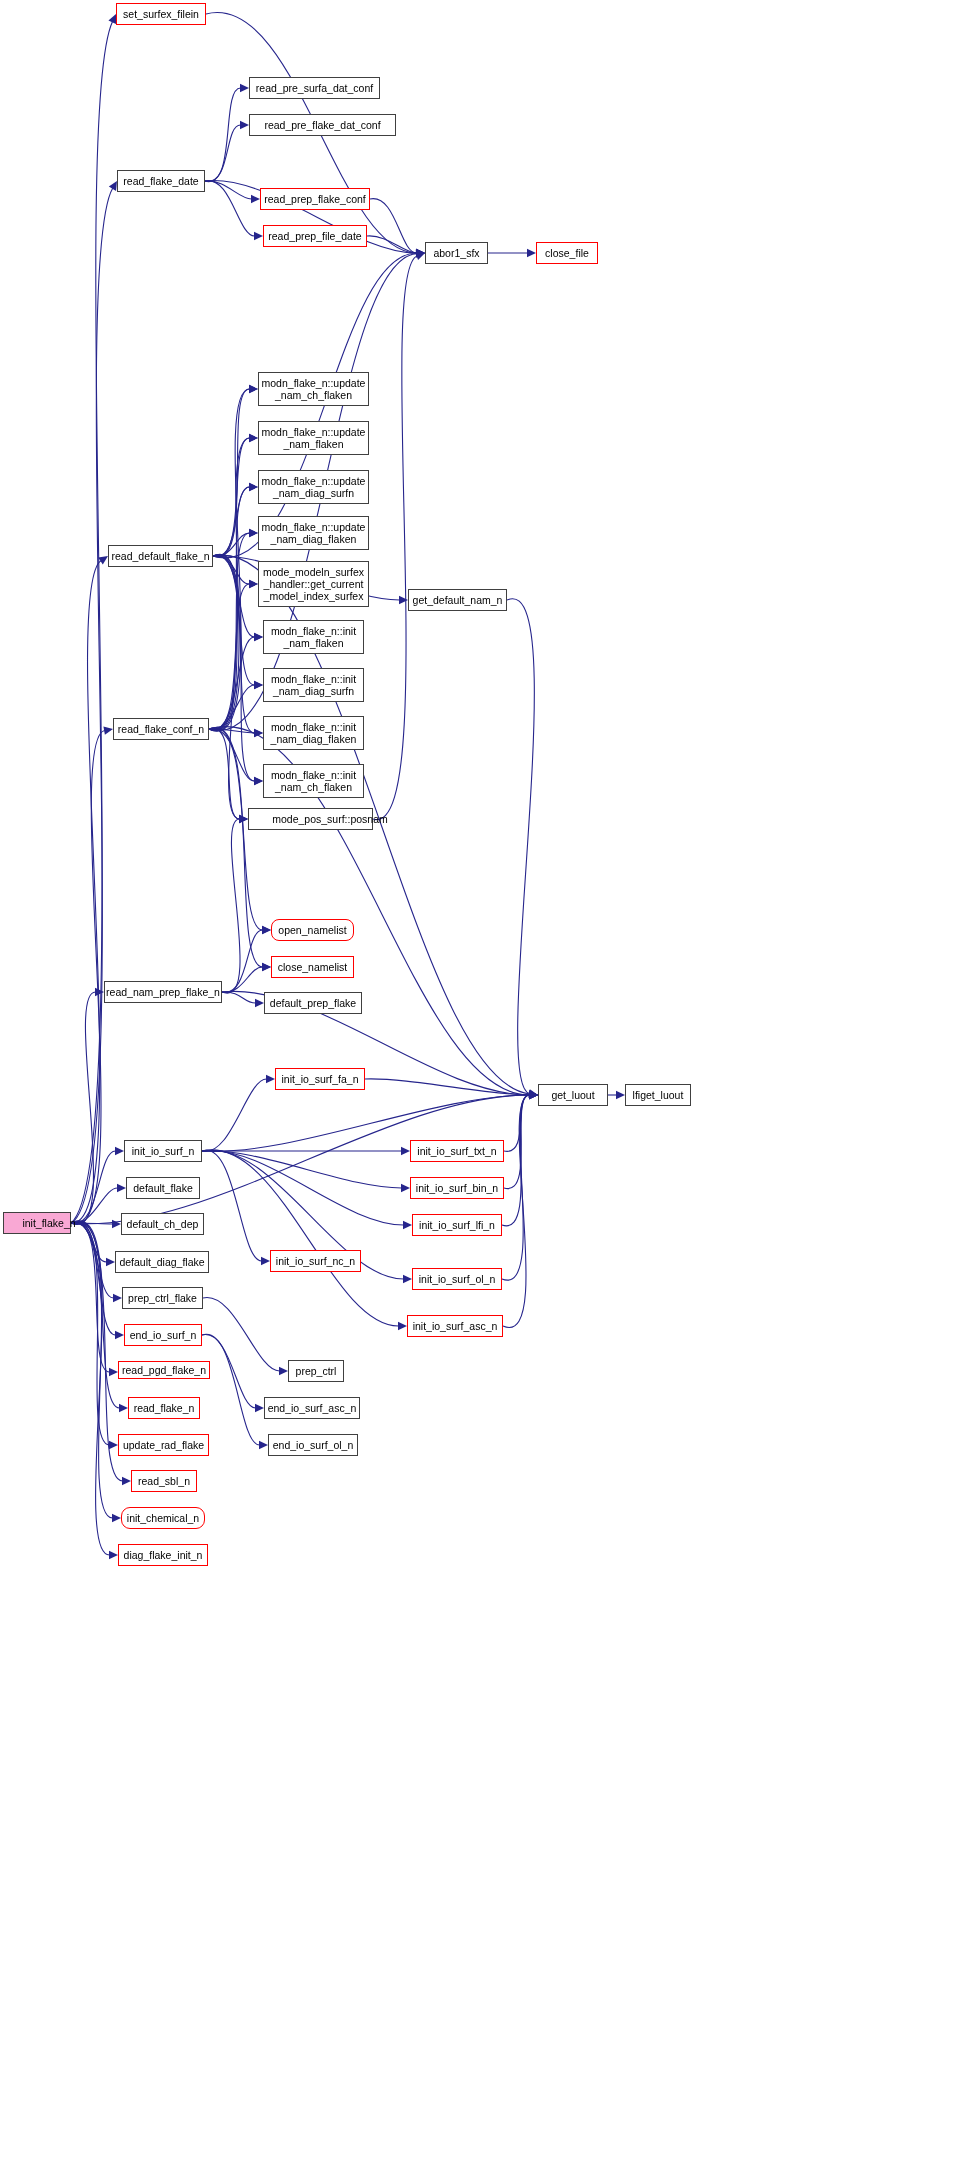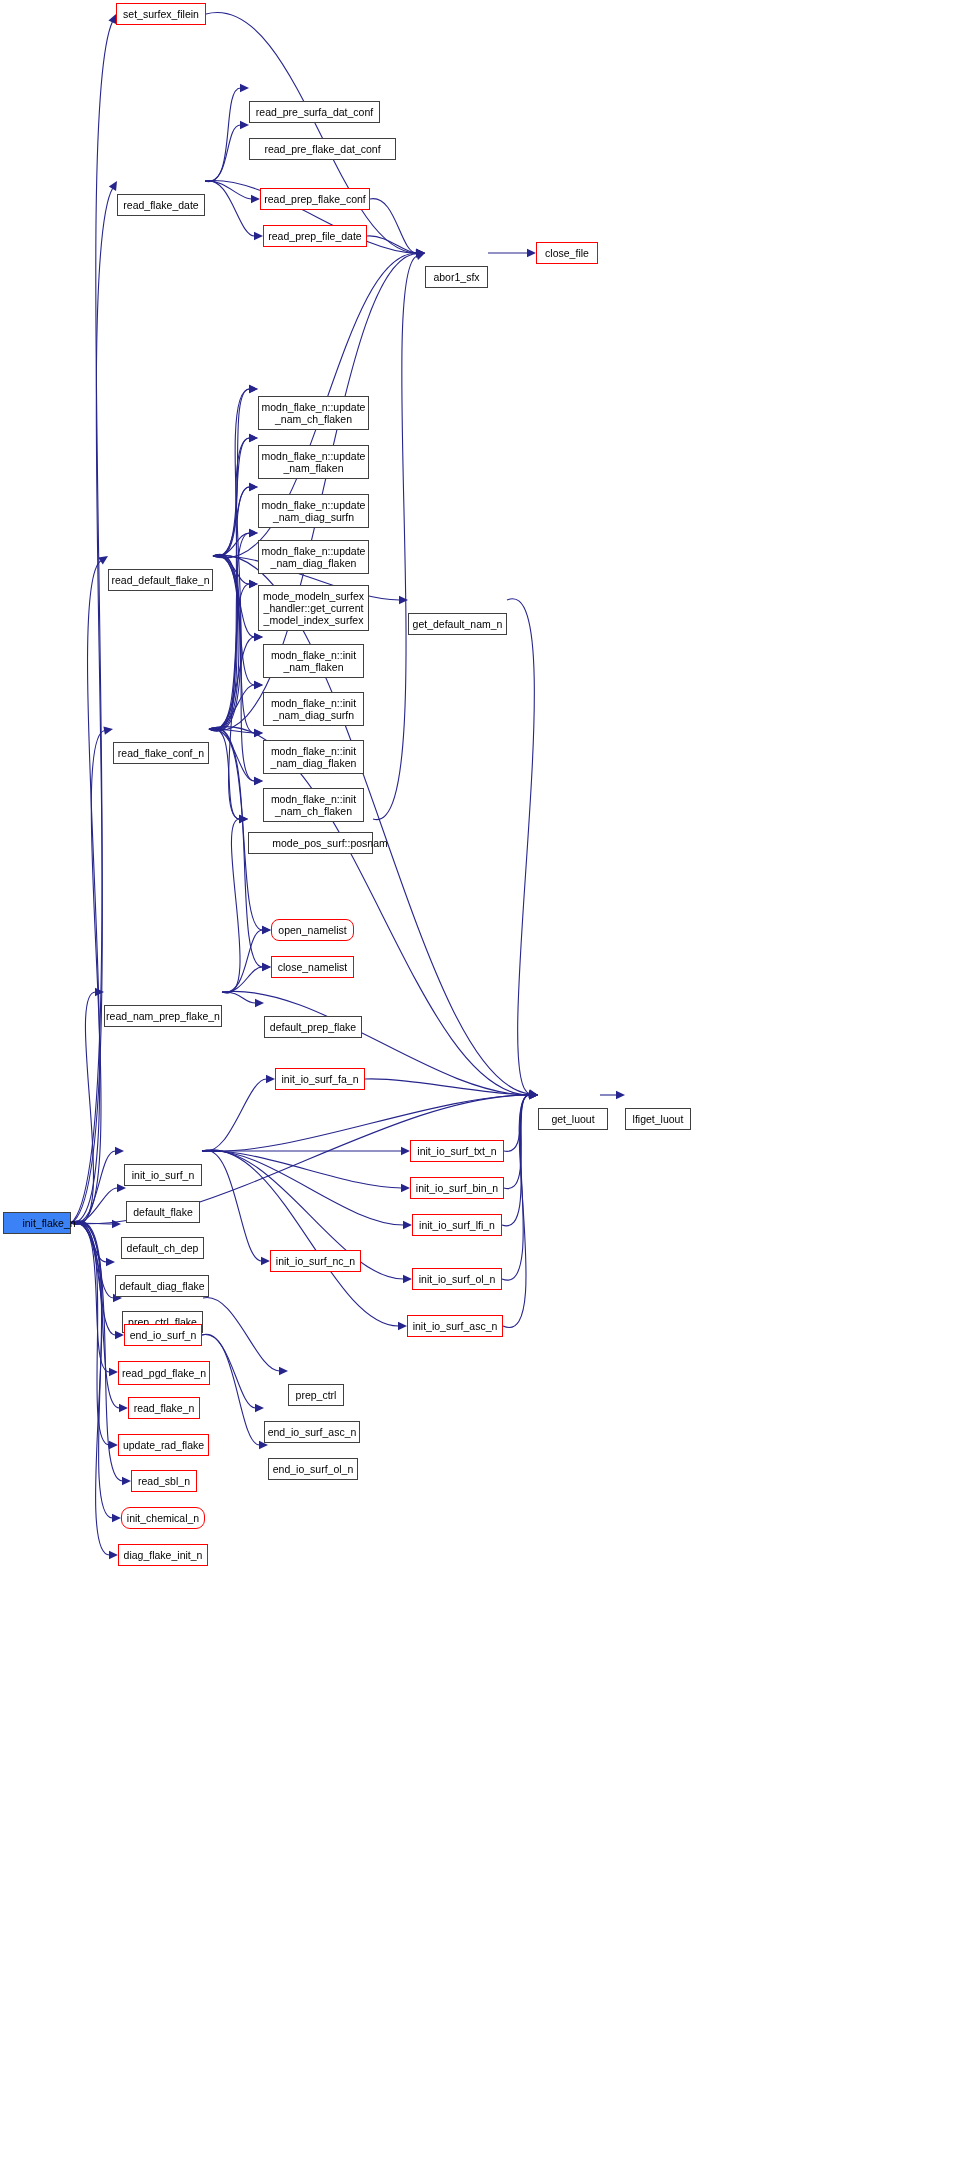--- a/index.html
+++ b/index.html
@@ -61,7 +61,6 @@
   }
   .node.grey-border {
     border-color: #404040;
-    margin-top: 24px;
   }
   .node-label {
     display: block;

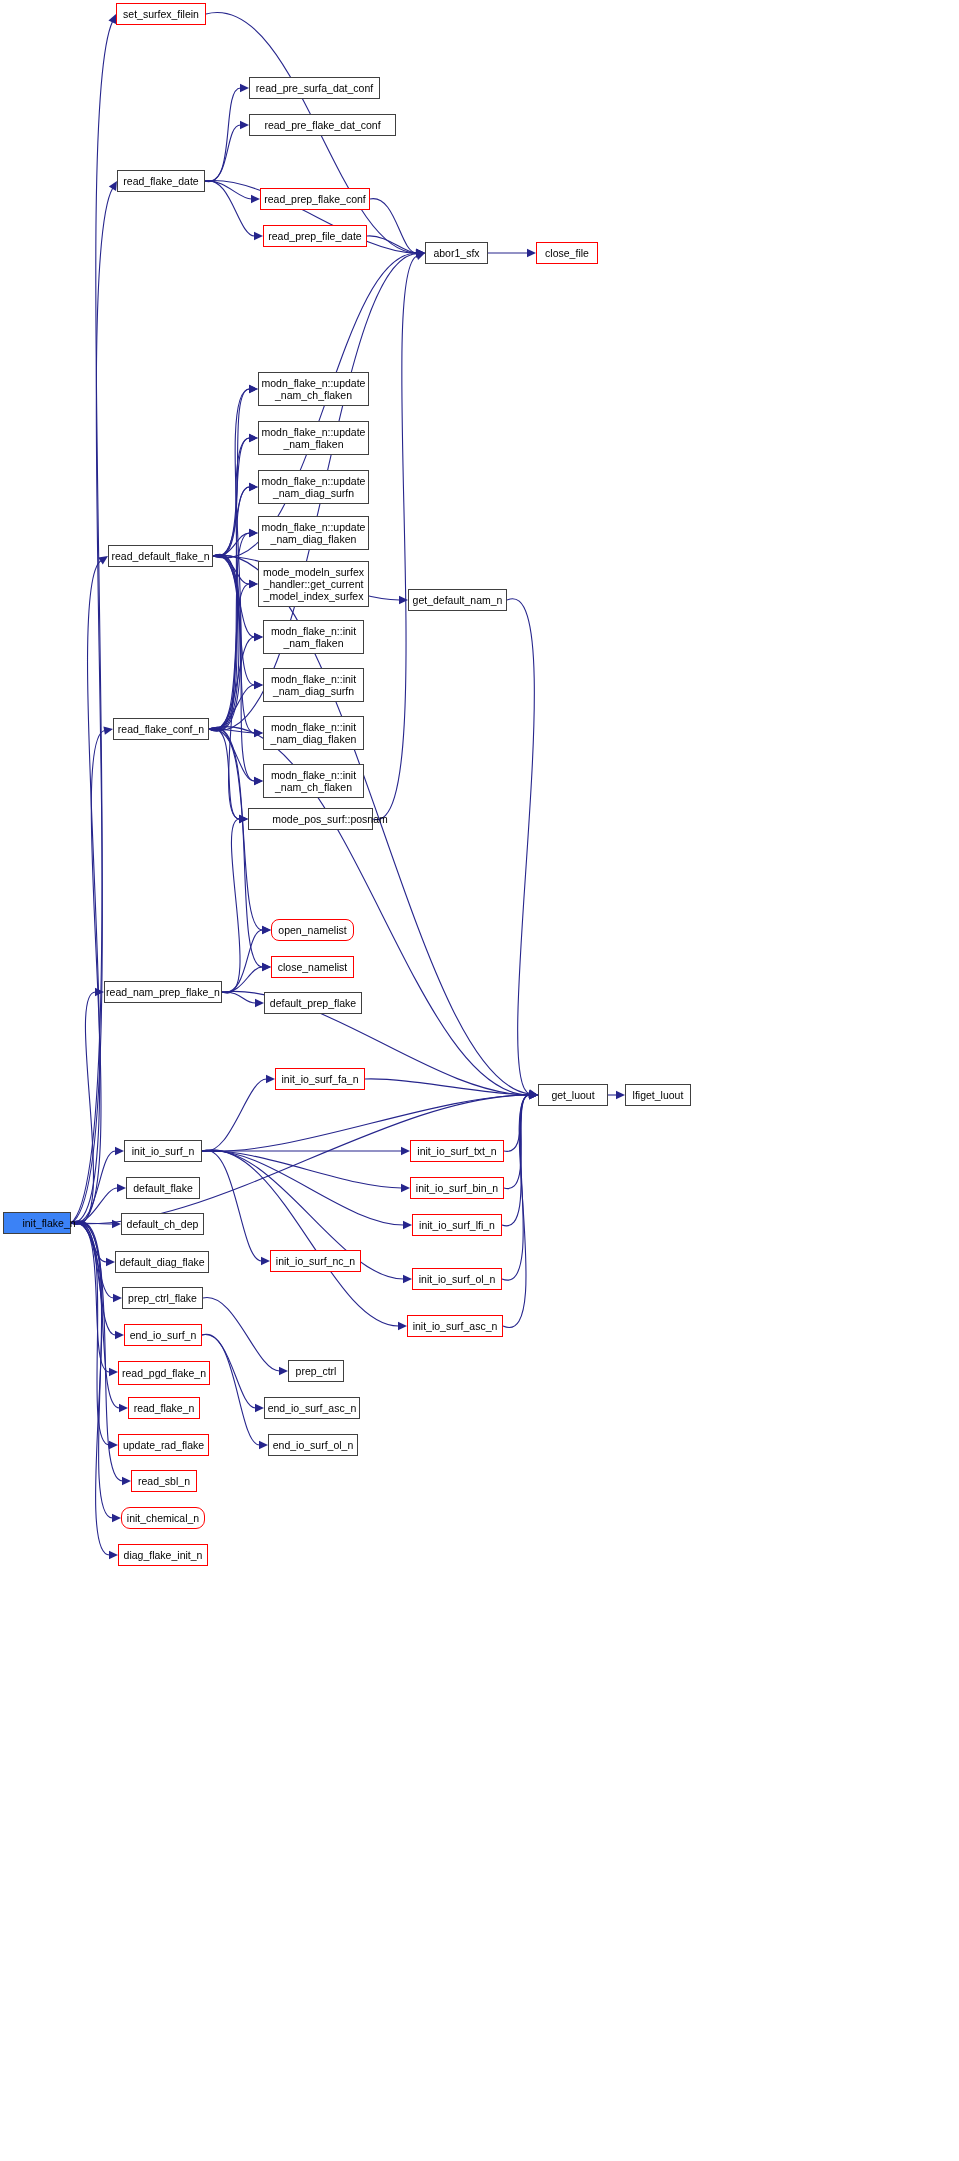--- a/index.html
+++ b/index.html
@@ -55,7 +55,7 @@
     border-color: #ff0000;
   }
   .node.current {
-    background: #3b82f6;
+    background: #f9a8d4;
     border-color: #404040;
     padding-left: 24px;
   }

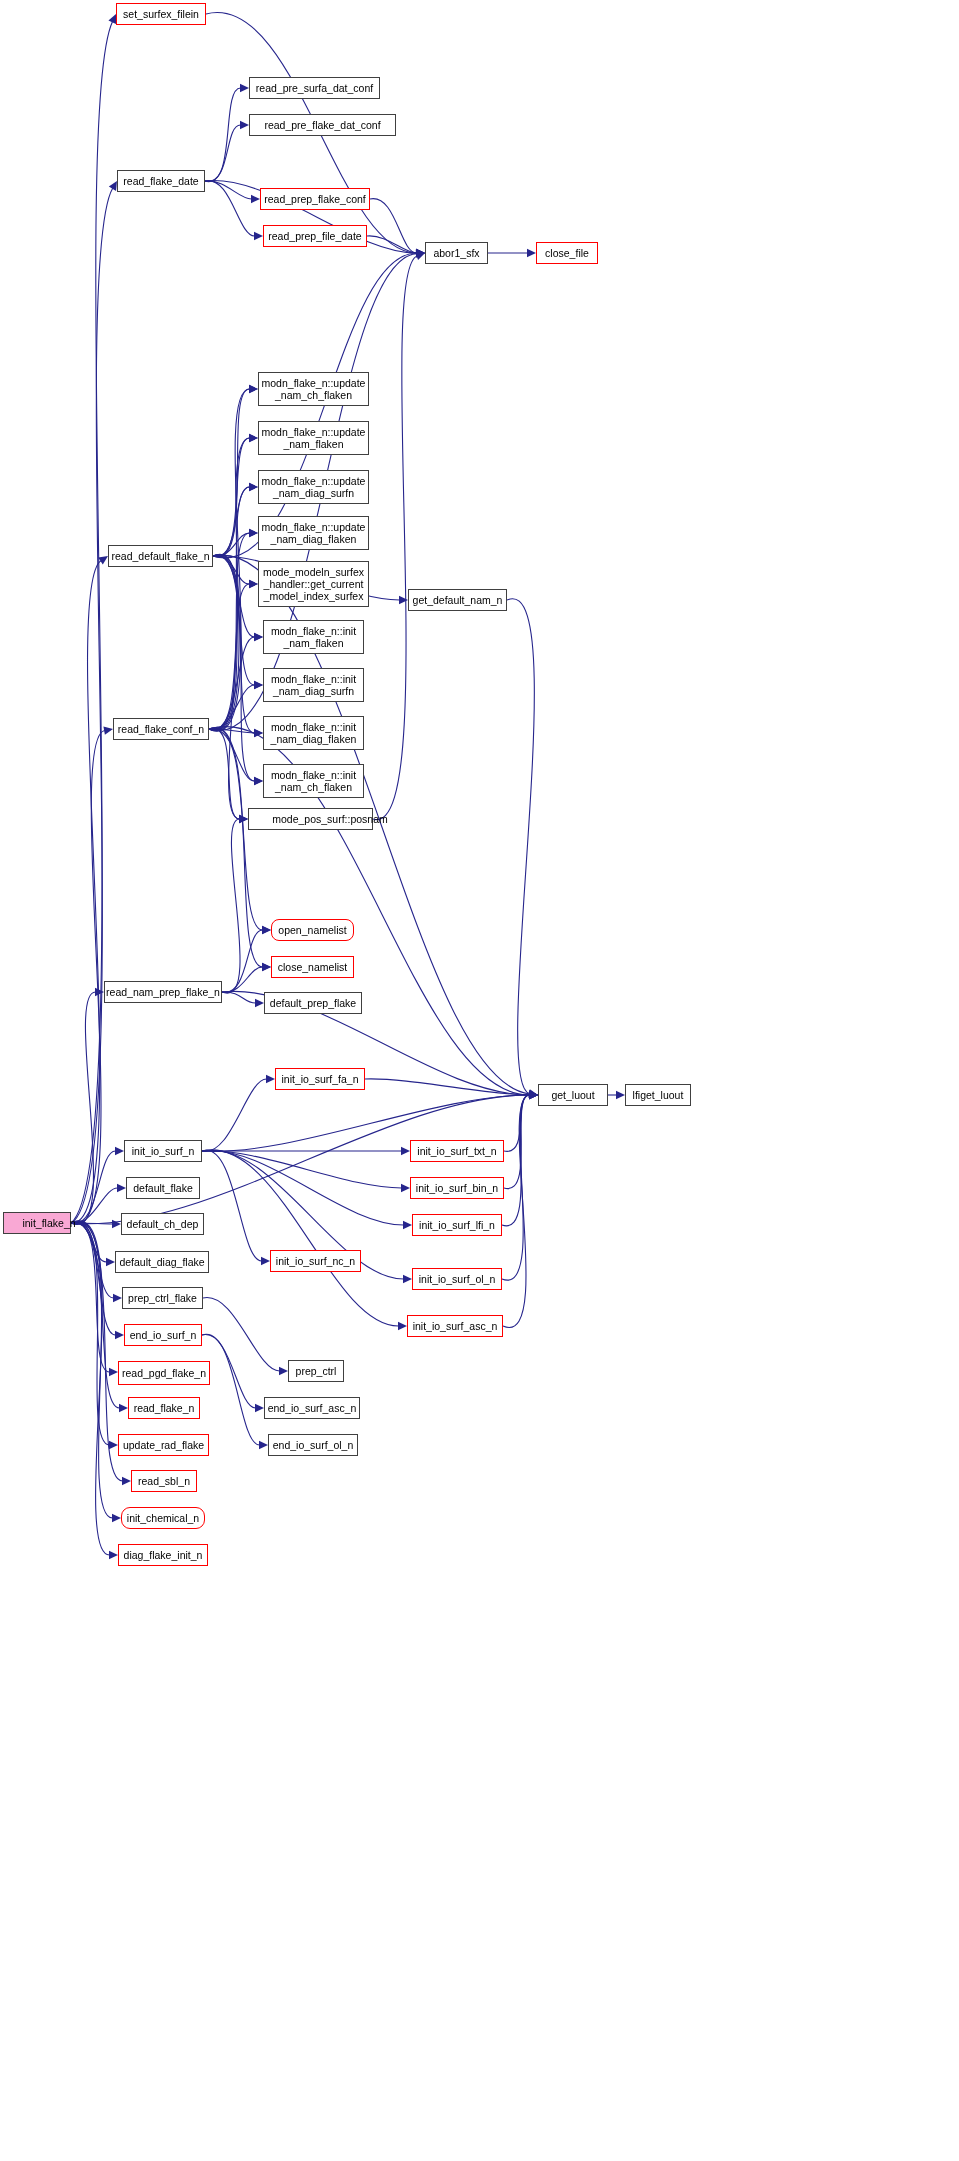--- a/index.html
+++ b/index.html
@@ -286,7 +286,7 @@
       <div class="node current" style="left: 3px; top: 1212px; width: 68px; height: 22px;"><span class="node-label">init_flake_n</span></div>
       <div class="node red" style="left: 124px; top: 1324px; width: 78px; height: 22px;"><span class="node-label">end_io_surf_n</span></div>
       <div class="node grey-border" style="left: 288px; top: 1360px; width: 56px; height: 22px;"><span class="node-label">prep_ctrl</span></div>
-      <div class="node red" style="left: 118px; top: 1361px; width: 92px; height: 24px;"><span class="node-label">read_pgd_flake_n</span></div>
+      <div class="node red" style="left: 118px; top: 1361px; width: 92px; height: 18px;"><span class="node-label">read_pgd_flake_n</span></div>
       <div class="node grey-border" style="left: 264px; top: 1397px; width: 96px; height: 22px;"><span class="node-label">end_io_surf_asc_n</span></div>
       <div class="node red" style="left: 128px; top: 1397px; width: 72px; height: 22px;"><span class="node-label">read_flake_n</span></div>
       <div class="node grey-border" style="left: 268px; top: 1434px; width: 90px; height: 22px;"><span class="node-label">end_io_surf_ol_n</span></div>

